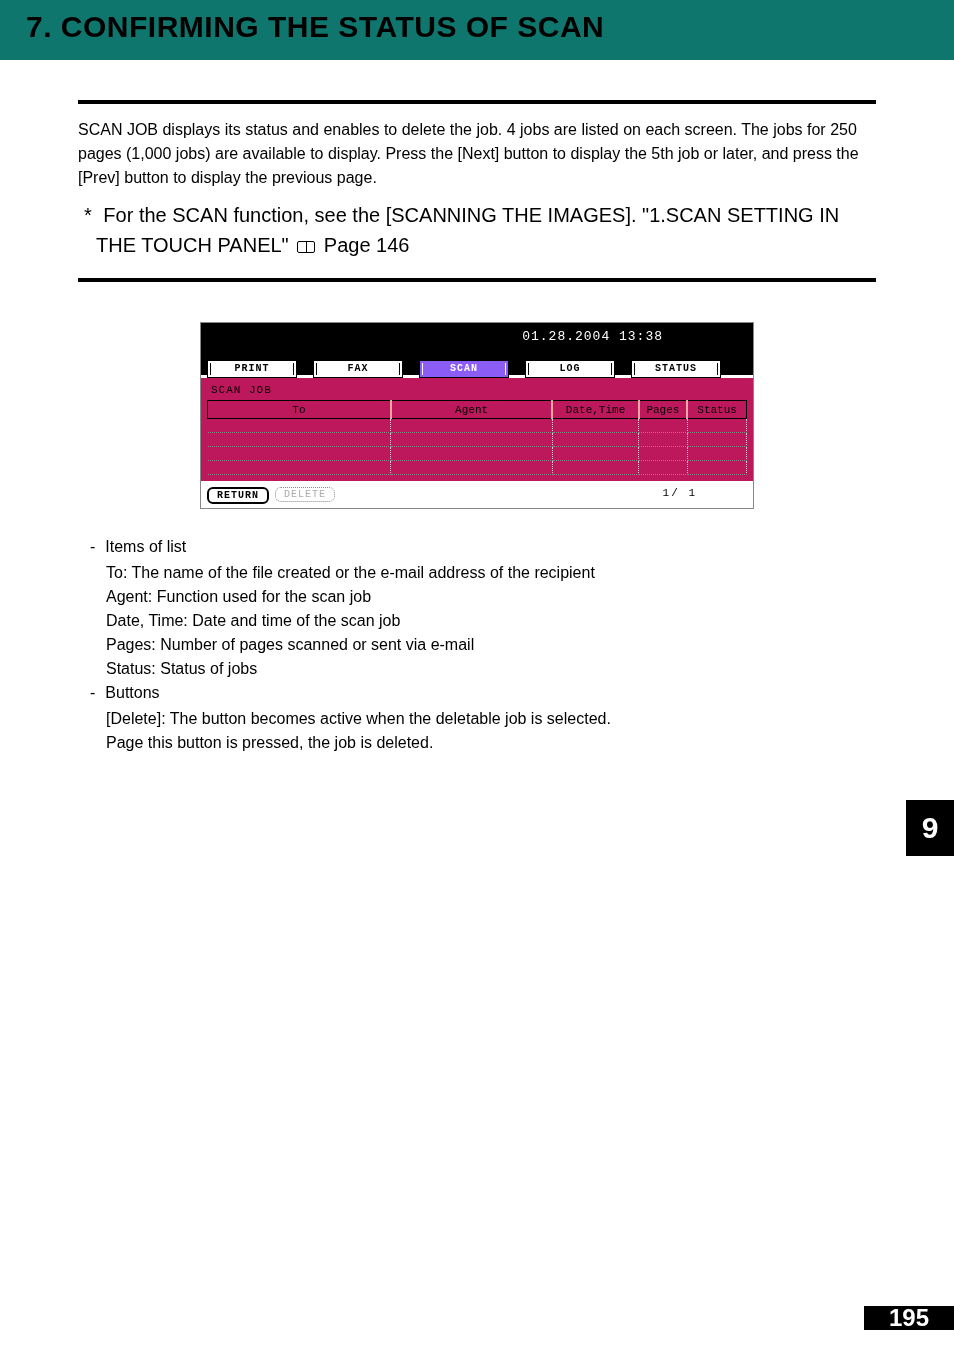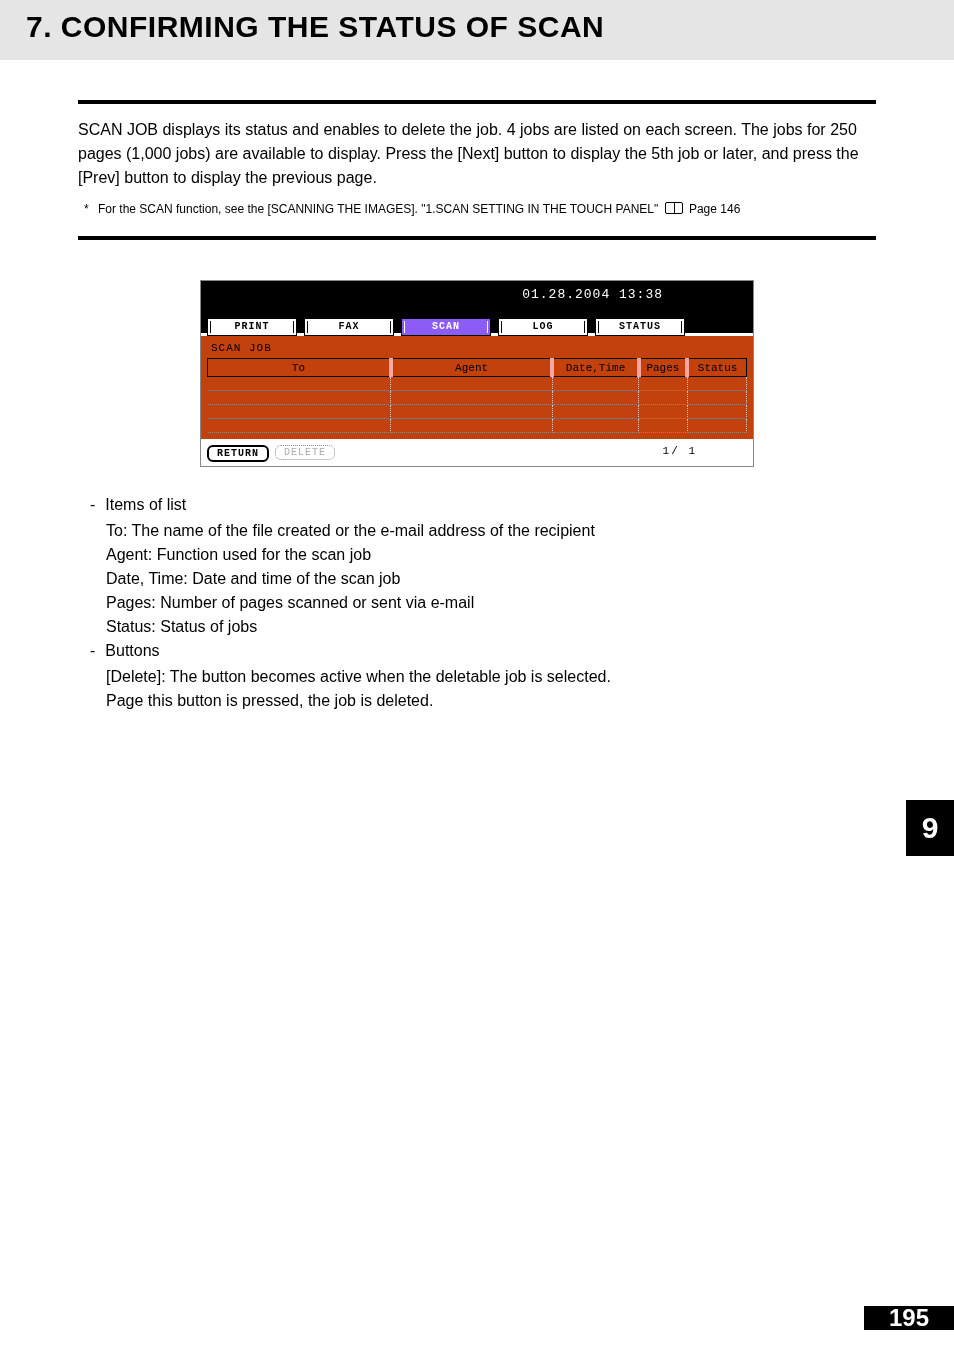--- a/index.html
+++ b/index.html
@@ -4,7 +4,7 @@
 <style>
   * { box-sizing: border-box; margin: 0; padding: 0; }
   html, body { width: 954px; height: 1348px; background: #fff; font-family: Arial, Helvetica, sans-serif; color: #000; position: relative; }
-  .title-bar { background: #e5e5e5; padding: 10px 26px 16px 26px; }
+  .title-bar { background: #0f766e; padding: 10px 26px 16px 26px; }
   .title-bar h1 { font-size: 30px; font-weight: bold; letter-spacing: 0.5px; }
   .content { padding: 40px 78px 0 78px; }
   .hr-thick { border-top: 4px solid #000; margin-bottom: 14px; }

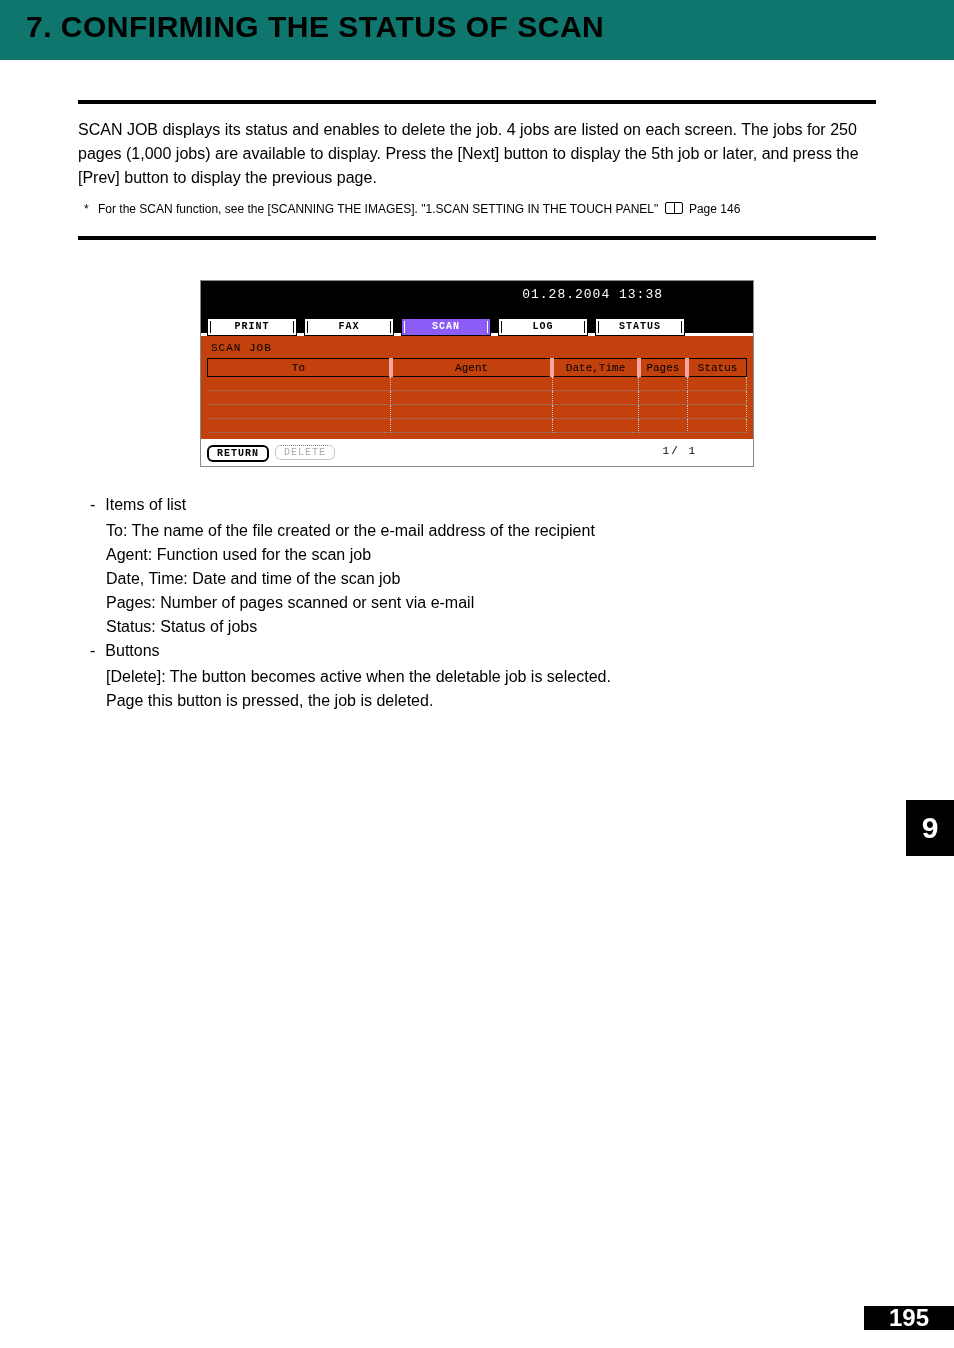--- a/index.html
+++ b/index.html
@@ -10,7 +10,7 @@
   .hr-thick { border-top: 4px solid #000; margin-bottom: 14px; }
   .hr-thick2 { border-top: 4px solid #000; margin: 18px 0 40px 0; }
   .para { font-size: 16px; line-height: 1.5; margin-bottom: 10px; }
-  .note { font-size: 12px; line-height: 1.5; padding-left: 18px; text-indent: -12px; }
+  .note { font-size: 20px; line-height: 1.5; padding-left: 18px; text-indent: -12px; }
   .note .ast { margin-right: 6px; }
   .note .bookicon { display: inline-block; width: 18px; height: 12px; border: 1px solid #000; border-radius: 2px; vertical-align: -1px; margin: 0 3px; position: relative; }
   .note .bookicon::before { content: ""; position: absolute; left: 50%; top: 0; bottom: 0; border-left: 1px solid #000; }

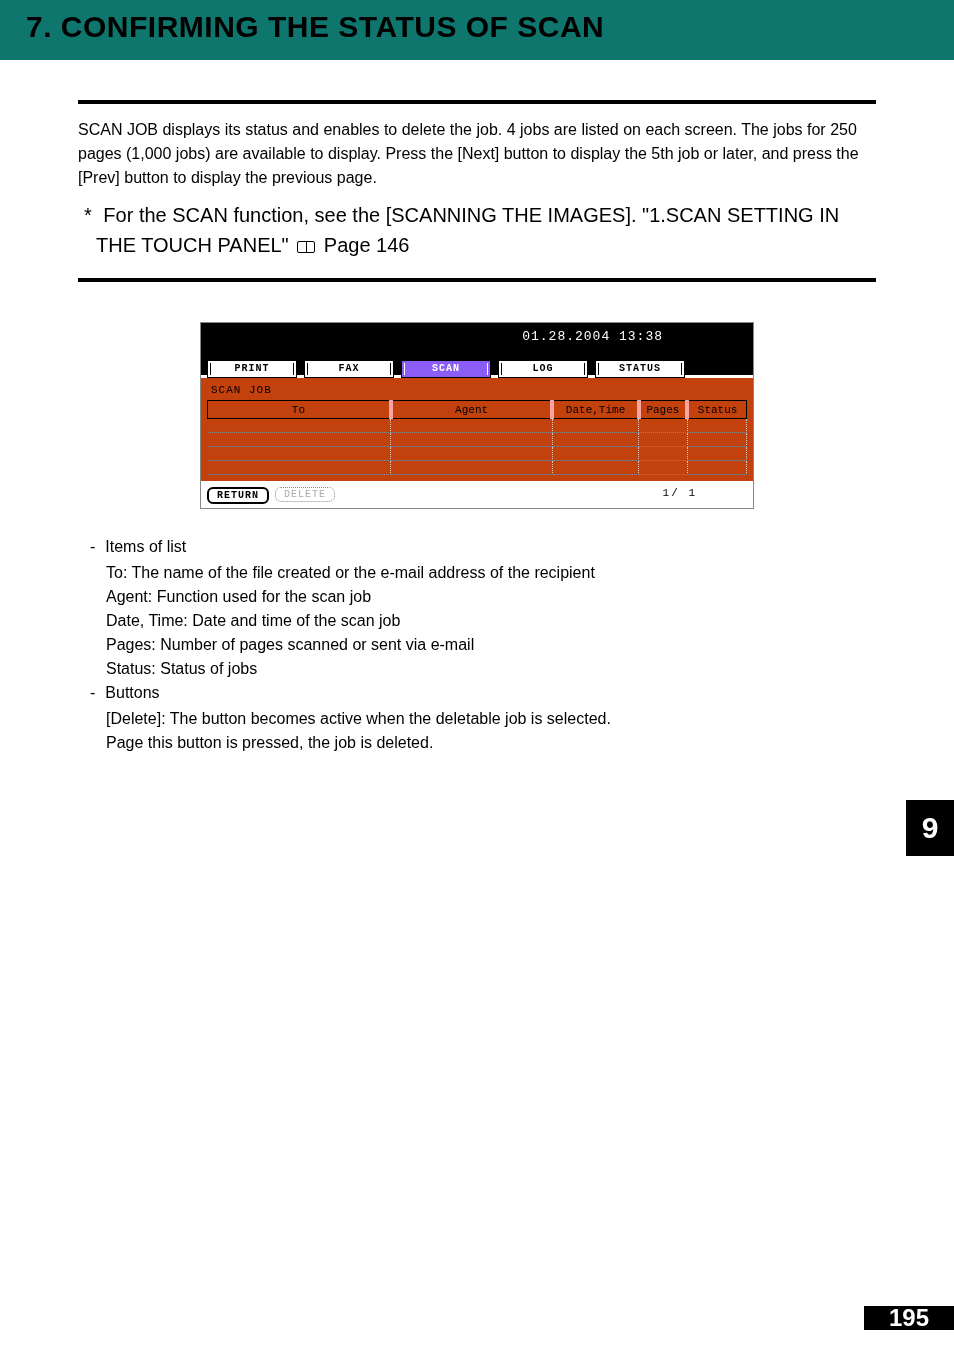--- a/index.html
+++ b/index.html
@@ -17,7 +17,7 @@
   .panel-wrap { display: flex; justify-content: center; }
   .panel { width: 554px; border: 1px solid #888; font-family: "Courier New", monospace; font-size: 12px; }
   .panel-top { background: #000; color: #fff; height: 52px; display: flex; justify-content: flex-end; align-items: flex-start; padding: 6px 90px 0 0; letter-spacing: 1px; font-size: 13px; }
-  .tabs { display: flex; gap: 7px; padding: 0 6px; margin-top: -15px; }
+  .tabs { display: flex; gap: 16px; padding: 0 6px; margin-top: -15px; }
   .tab { flex: 0 0 auto; width: 90px; height: 18px; border: 1px solid #000; background: #fff; text-align: center; font-size: 10px; font-weight: bold; letter-spacing: 1px; line-height: 16px; position: relative; }
   .tab::before, .tab::after { content: ""; position: absolute; top: 2px; bottom: 2px; width: 1px; background: #000; }
   .tab::before { left: 2px; } .tab::after { right: 2px; }

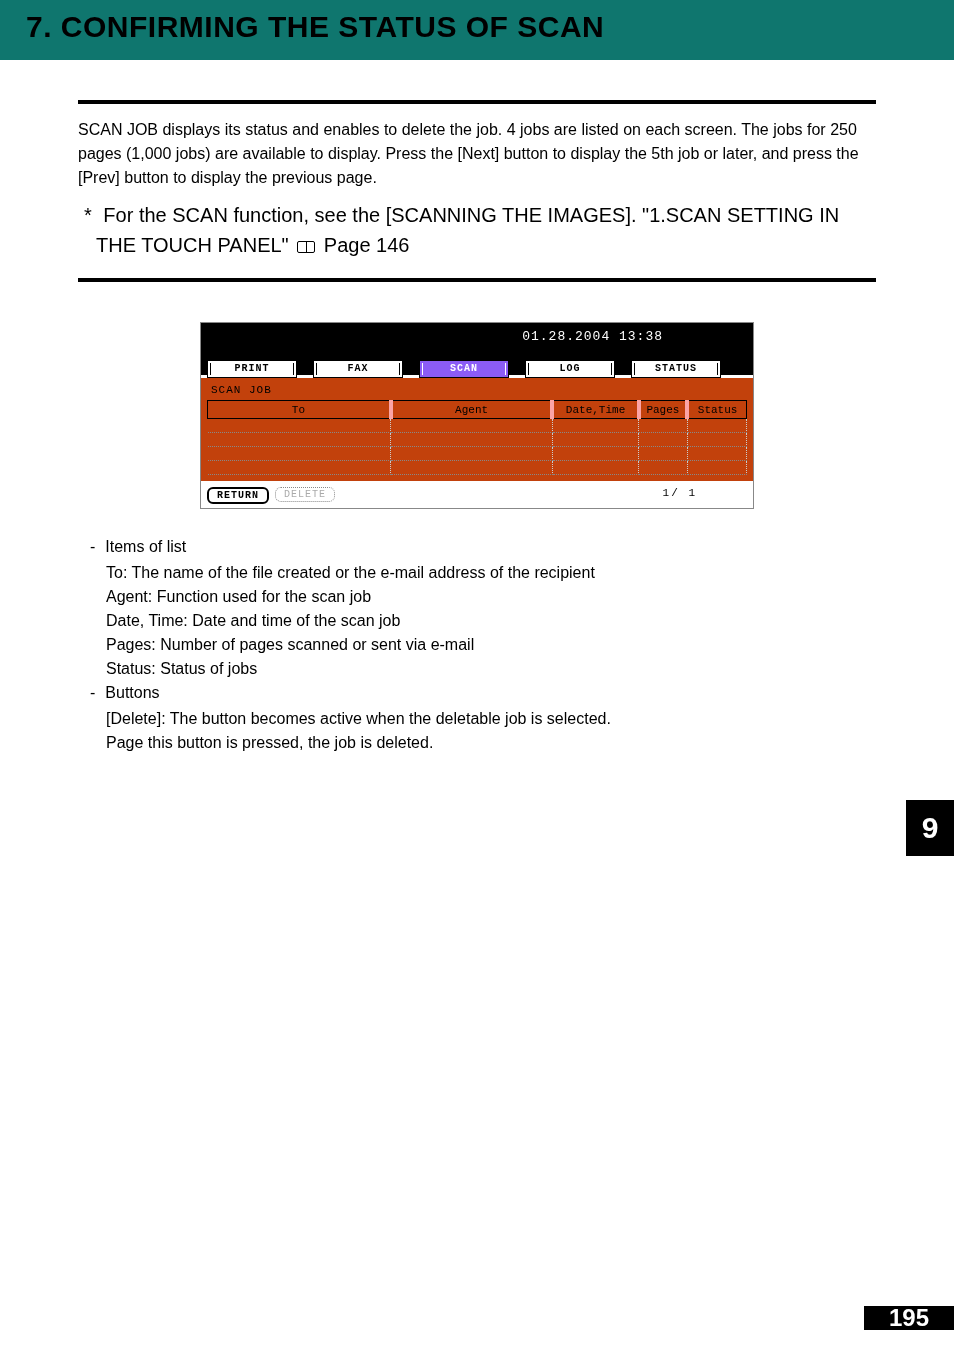--- a/index.html
+++ b/index.html
@@ -23,7 +23,7 @@
   .tab::before { left: 2px; } .tab::after { right: 2px; }
   .tab.active { background: #8b5cf6; color: #fff; }
   .tab.active::before, .tab.active::after { background: #fff; }
-  .panel-body { background: #c2410c; padding: 4px 6px 6px 6px; }
+  .panel-body { background: #be185d; padding: 4px 6px 6px 6px; }
   .scanjob-label { font-size: 11px; letter-spacing: 1px; margin: 2px 0 4px 4px; }
   table.joblist { width: 100%; border-collapse: collapse; font-family: Liberation Mono, monospace; }
   table.joblist th { border: 1px solid #000; font-weight: normal; font-size: 11px; padding: 2px 4px; height: 18px; }

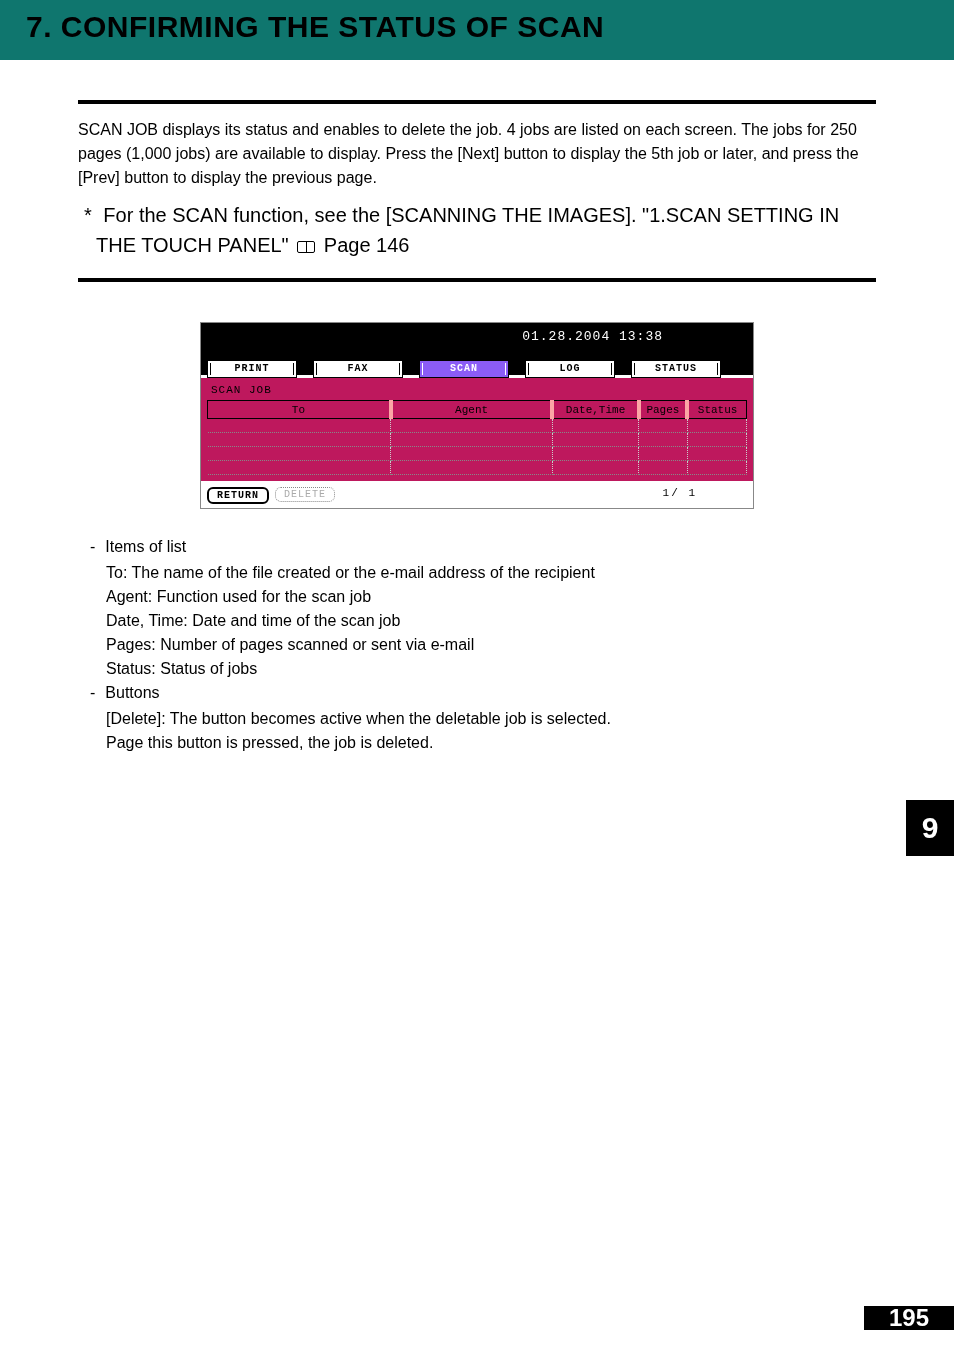--- a/index.html
+++ b/index.html
@@ -30,7 +30,7 @@
   table.joblist td { border-bottom: 1px dotted #888; border-right: 1px dotted #ccc; height: 14px; }
   table.joblist td:first-child { border-left: none; }
   .col-to { width: 34%; } .col-agent { width: 30%; } .col-dt { width: 16%; } .col-pg { width: 9%; } .col-st { width: 11%; }
-  table.joblist th + th { border-left: 4px solid #fca5a5; }
+  table.joblist th + th { border-left: 2px solid #fca5a5; }
   .panel-footer { display: flex; align-items: flex-start; gap: 6px; padding: 6px 6px 4px 6px; }
   .btn { border: 2px solid #000; border-radius: 6px; padding: 1px 8px; font-size: 10px; font-weight: bold; letter-spacing: 1px; background: #fff; }
   .btn.disabled { border: 1px dotted #888; color: #aaa; font-weight: normal; }

